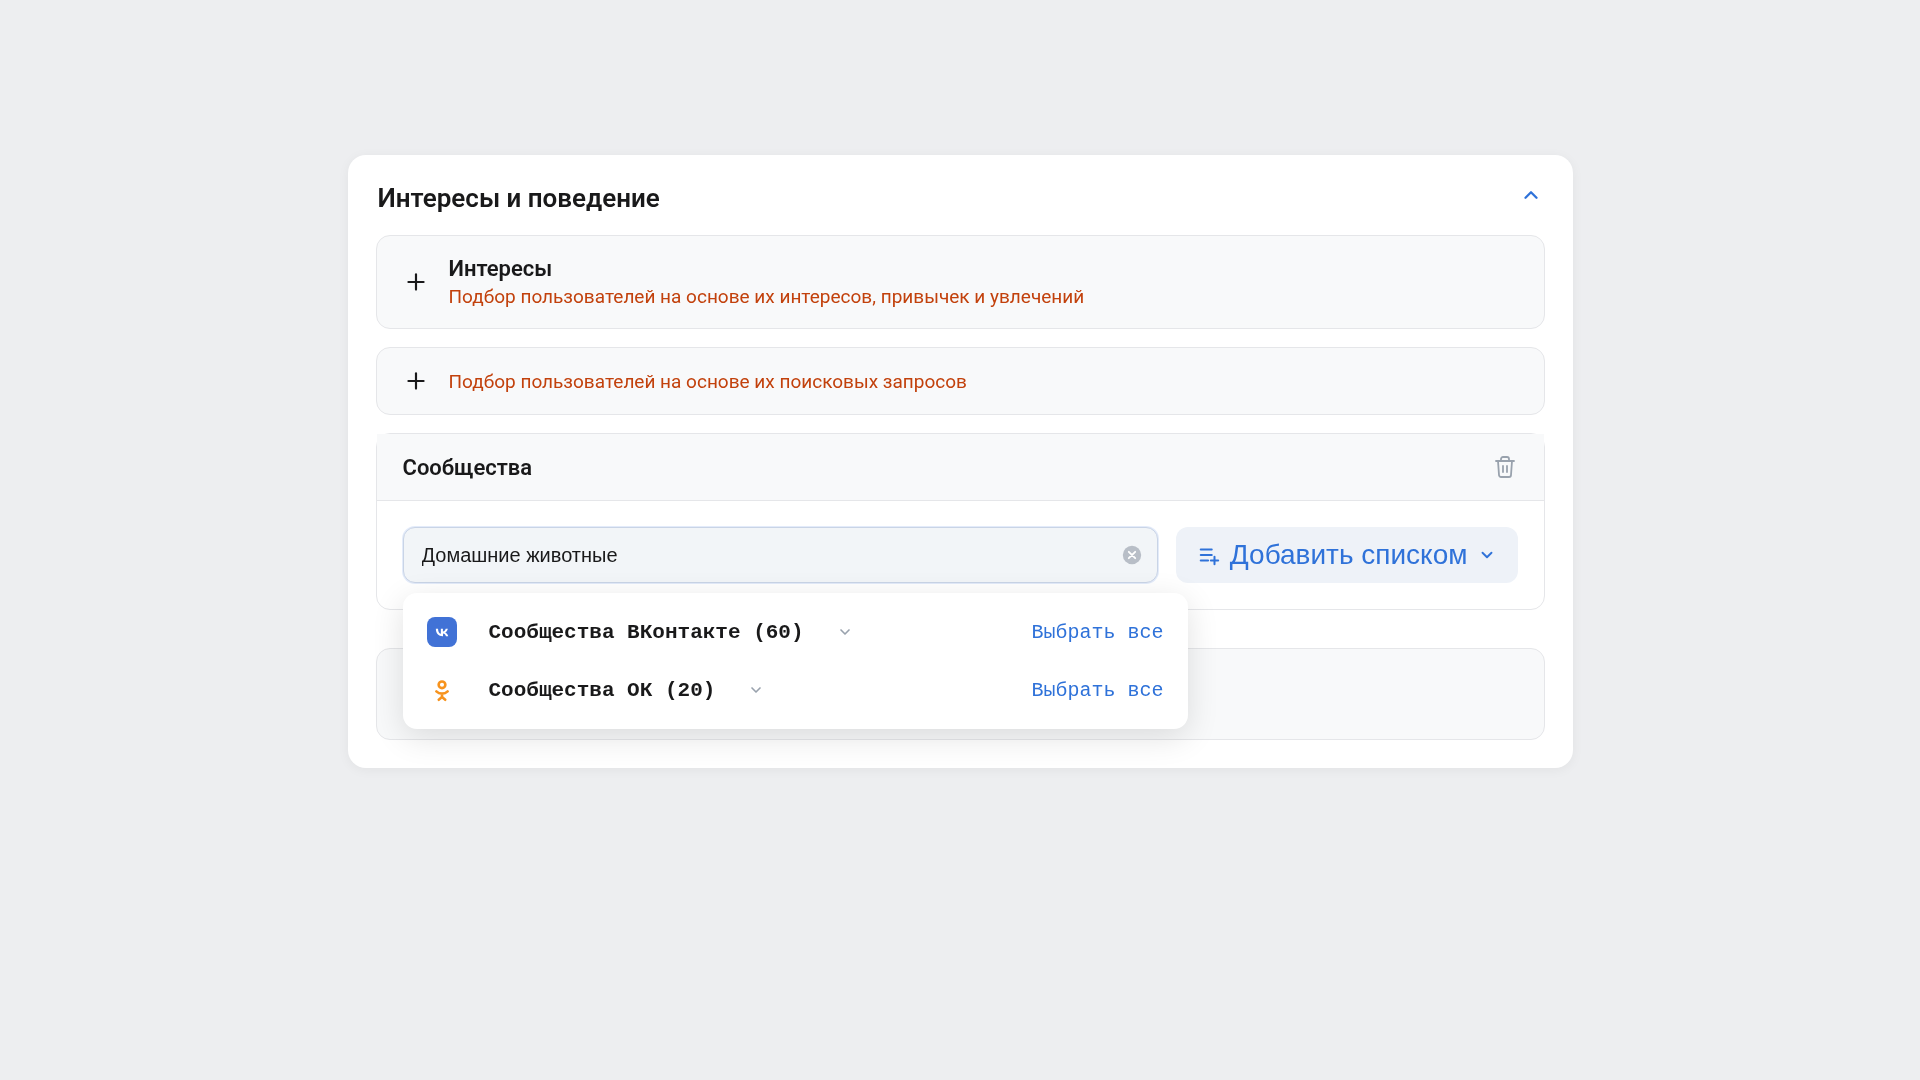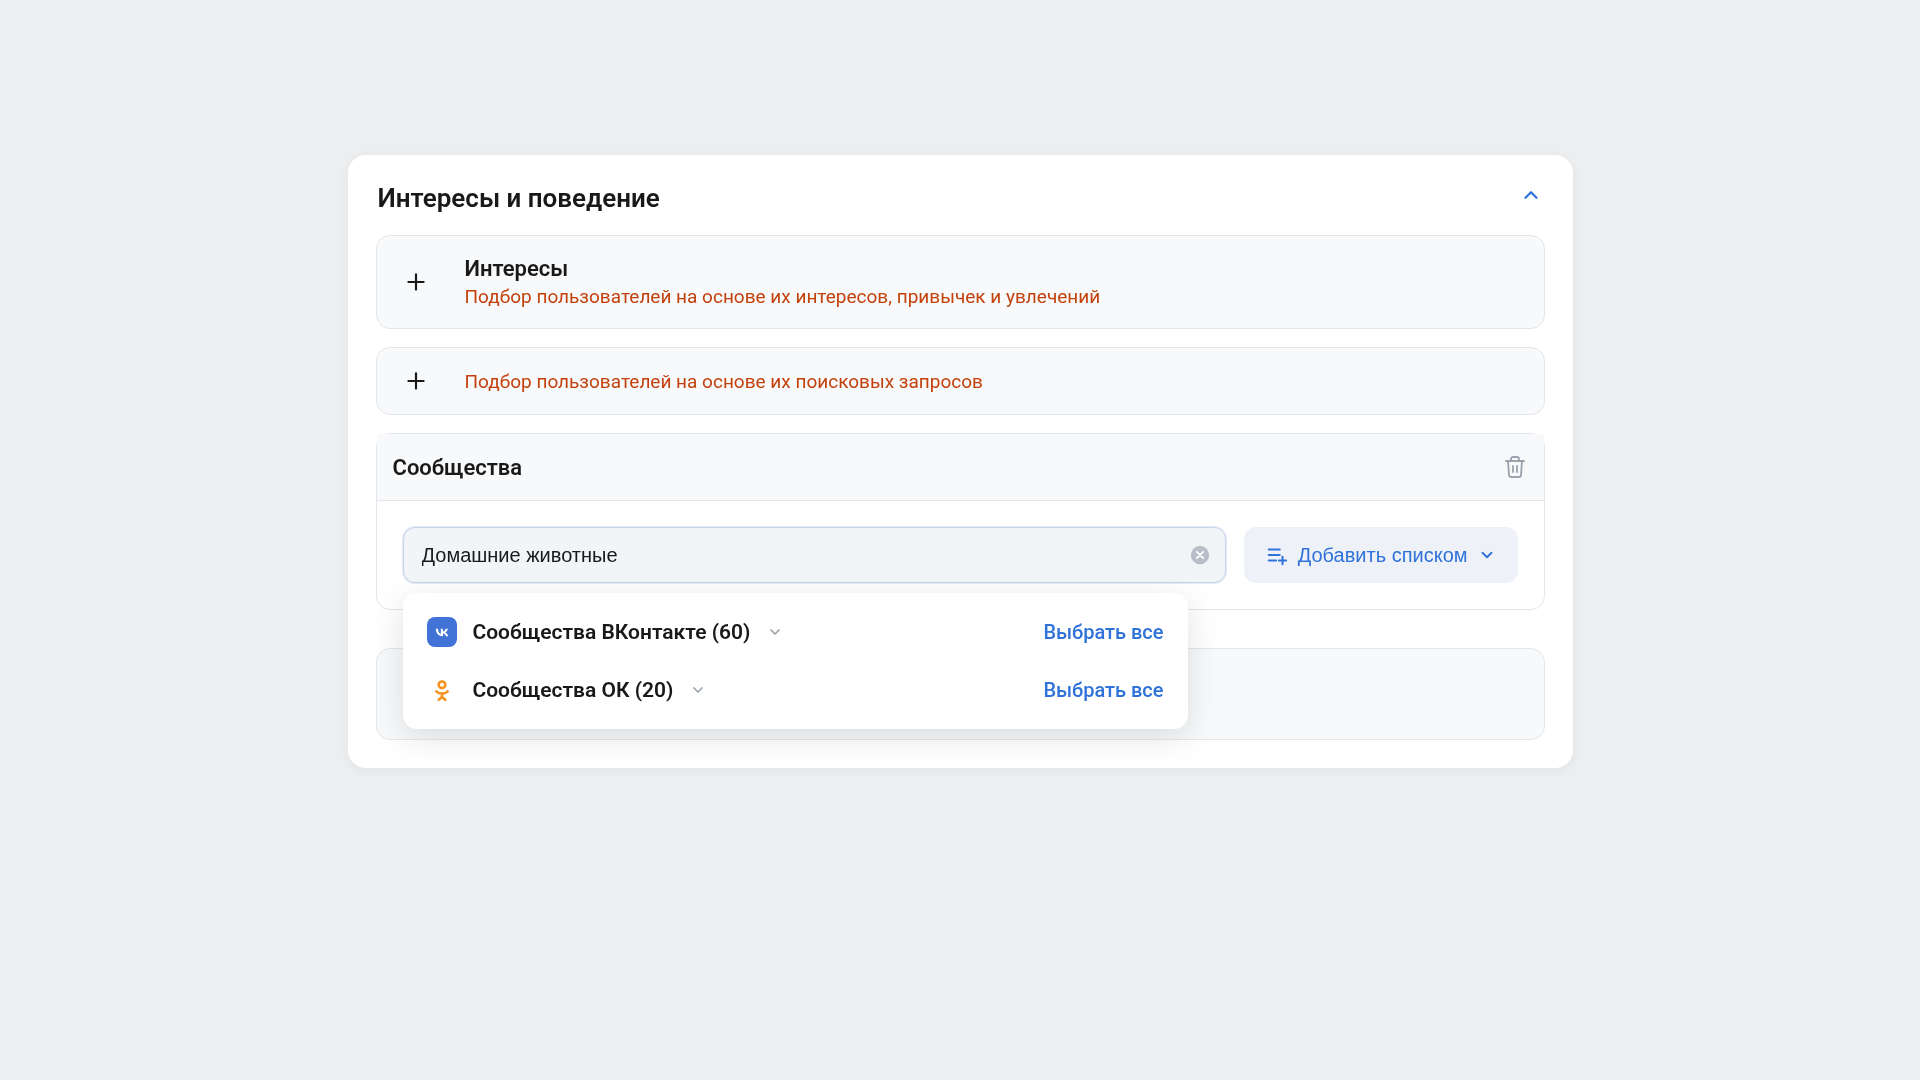--- a/index.html
+++ b/index.html
@@ -48,7 +48,7 @@
       padding: 20px 26px;
       display: flex;
       align-items: center;
-      gap: 36px;
+      gap: 20px;
       margin-bottom: 18px;
       cursor: pointer;
     }

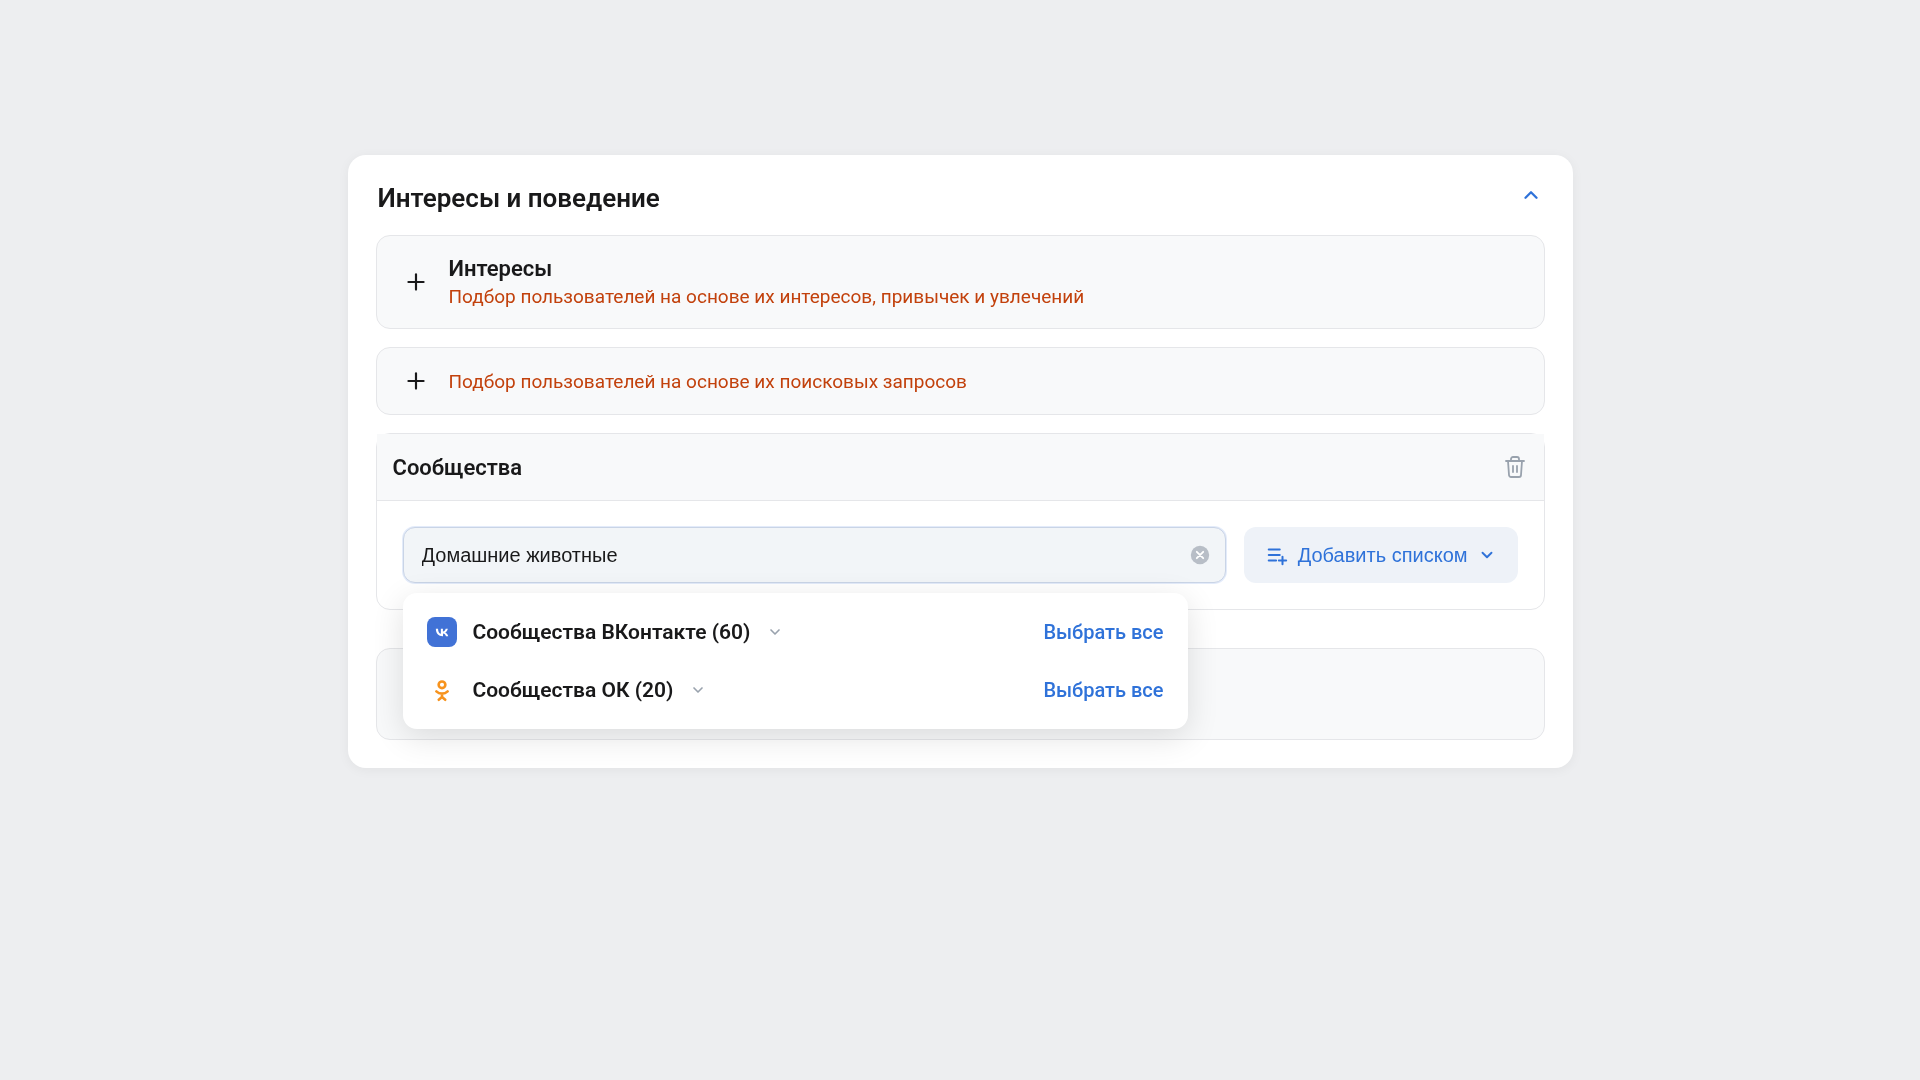--- a/index.html
+++ b/index.html
@@ -80,7 +80,7 @@
     .communities-header {
       background: #f8f9fa;
       border-bottom: 1px solid #e5e6e9;
-      padding: 20px 16px;
+      padding: 20px 26px;
       display: flex;
       justify-content: space-between;
       align-items: center;

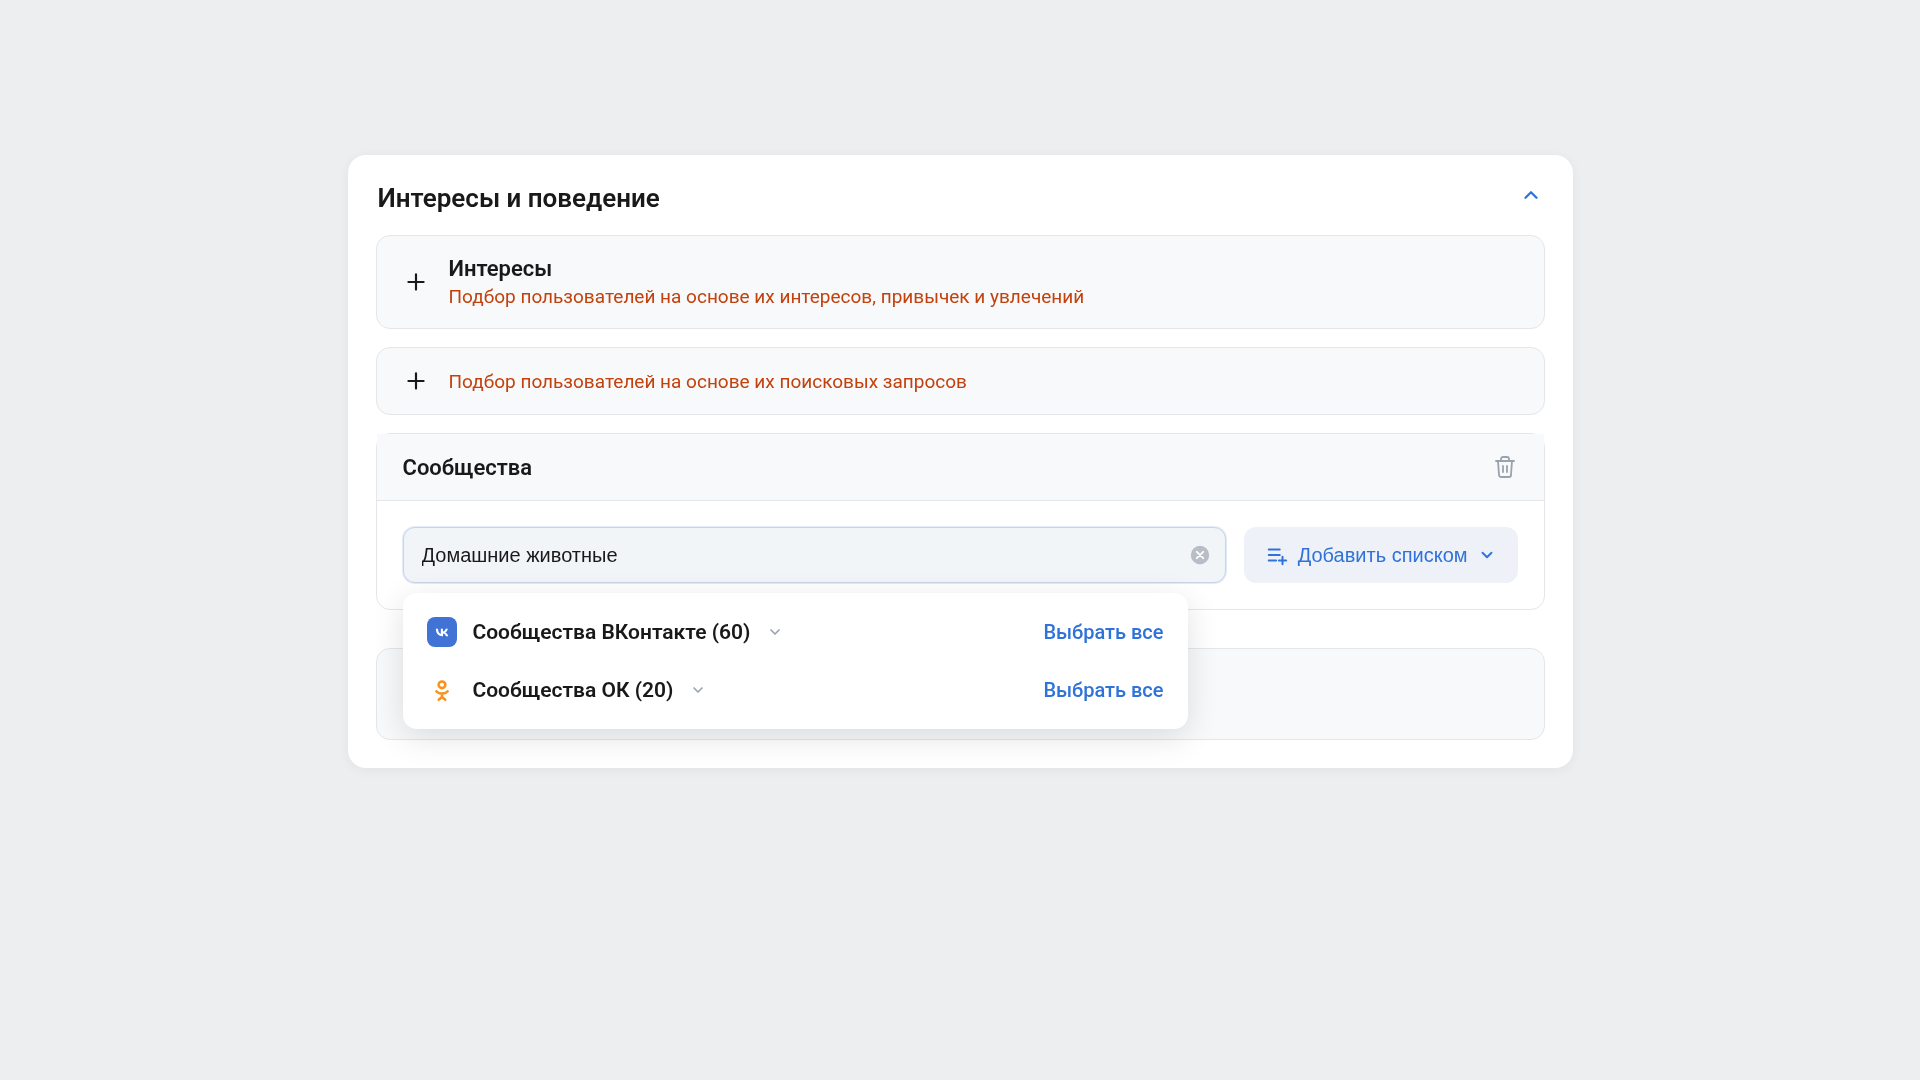--- a/index.html
+++ b/index.html
@@ -142,7 +142,7 @@
       display: flex;
       align-items: center;
       gap: 10px;
-      font-size: 20px;
+      font-size: 28px;
       font-weight: 500;
       color: #2f72d9;
       cursor: pointer;

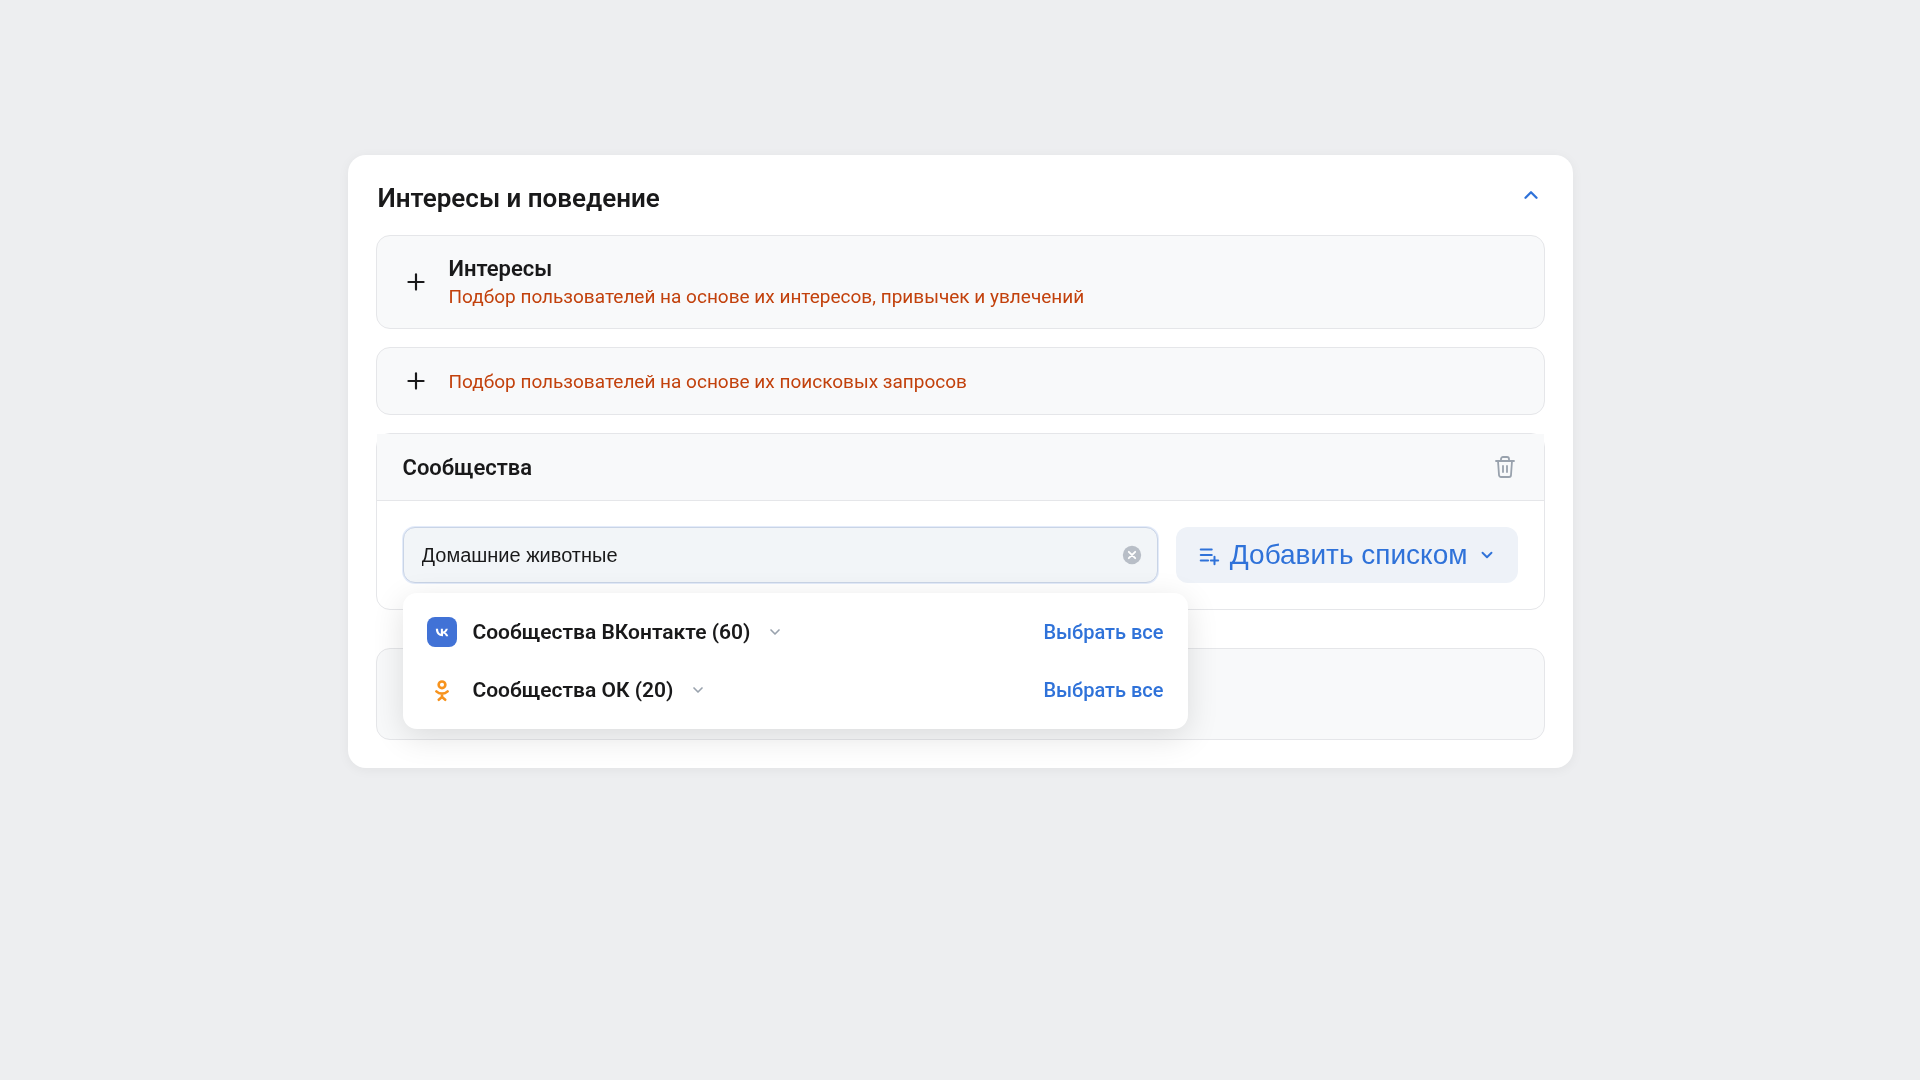--- a/index.html
+++ b/index.html
@@ -162,7 +162,8 @@
       display: flex;
       align-items: center;
       padding: 14px 24px;
-      gap: 16px;
+      gap: 32px;
+      font-family: Liberation Mono, monospace;
     }
     .social-badge {
       width: 30px;

